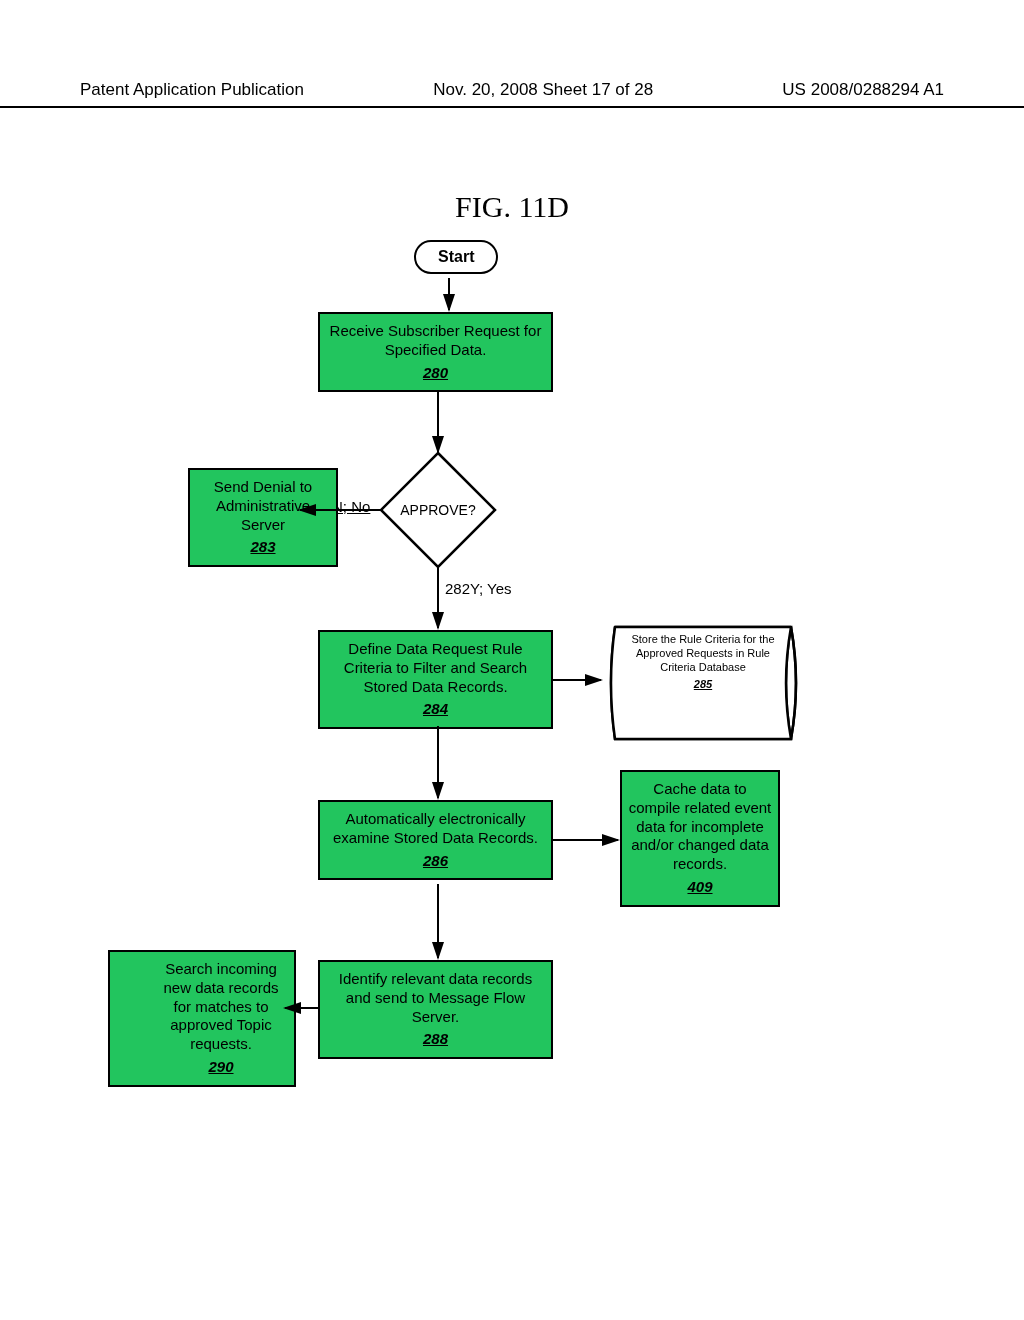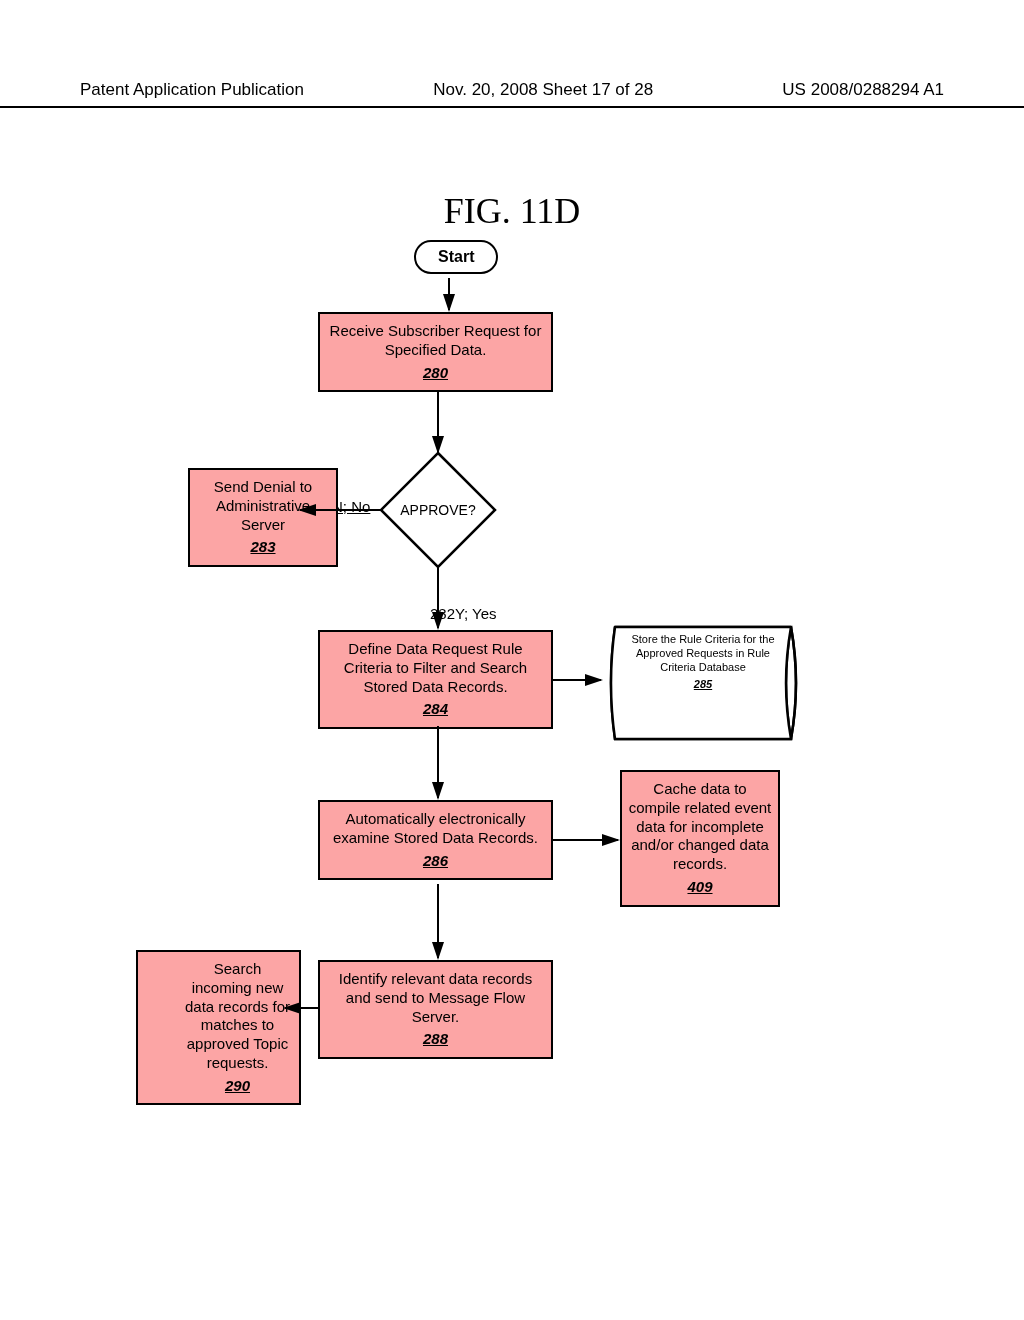--- a/index.html
+++ b/index.html
@@ -31,7 +31,7 @@
     left: 0; width: 1024px;
     text-align: center;
     font-family: "Times New Roman", serif;
-    font-size: 36px;
+    font-size: 30px;
   }
   .canvas {
     position: absolute;

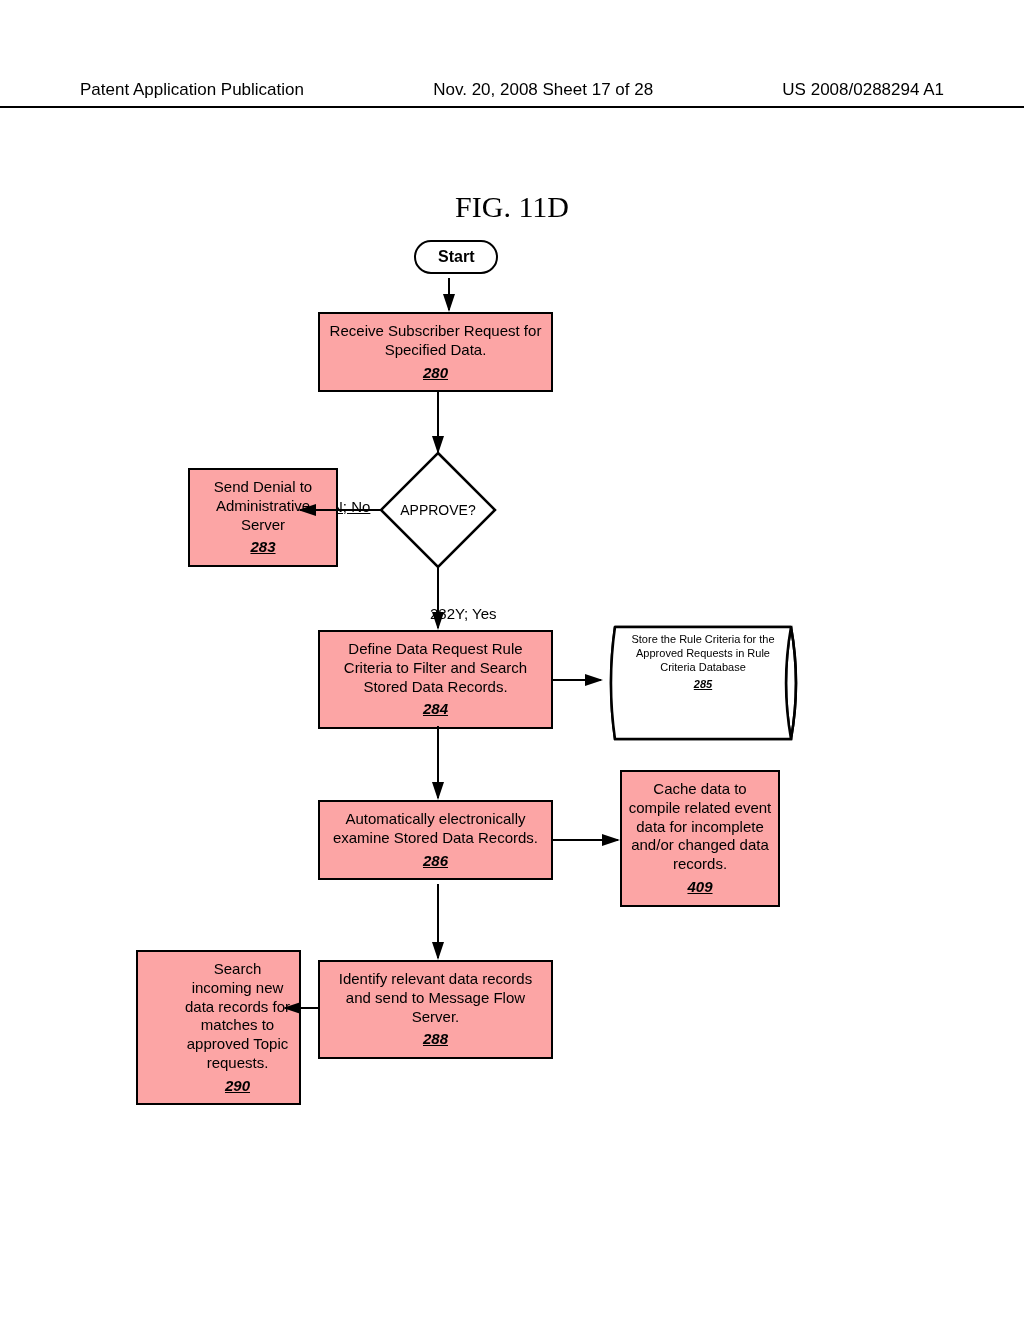--- a/index.html
+++ b/index.html
@@ -41,7 +41,7 @@
   .box {
     position: absolute;
     border: 2px solid #000;
-    background: #fca5a5;
+    background: #22c55e;
     text-align: center;
     padding: 8px 6px;
     font-size: 15px;

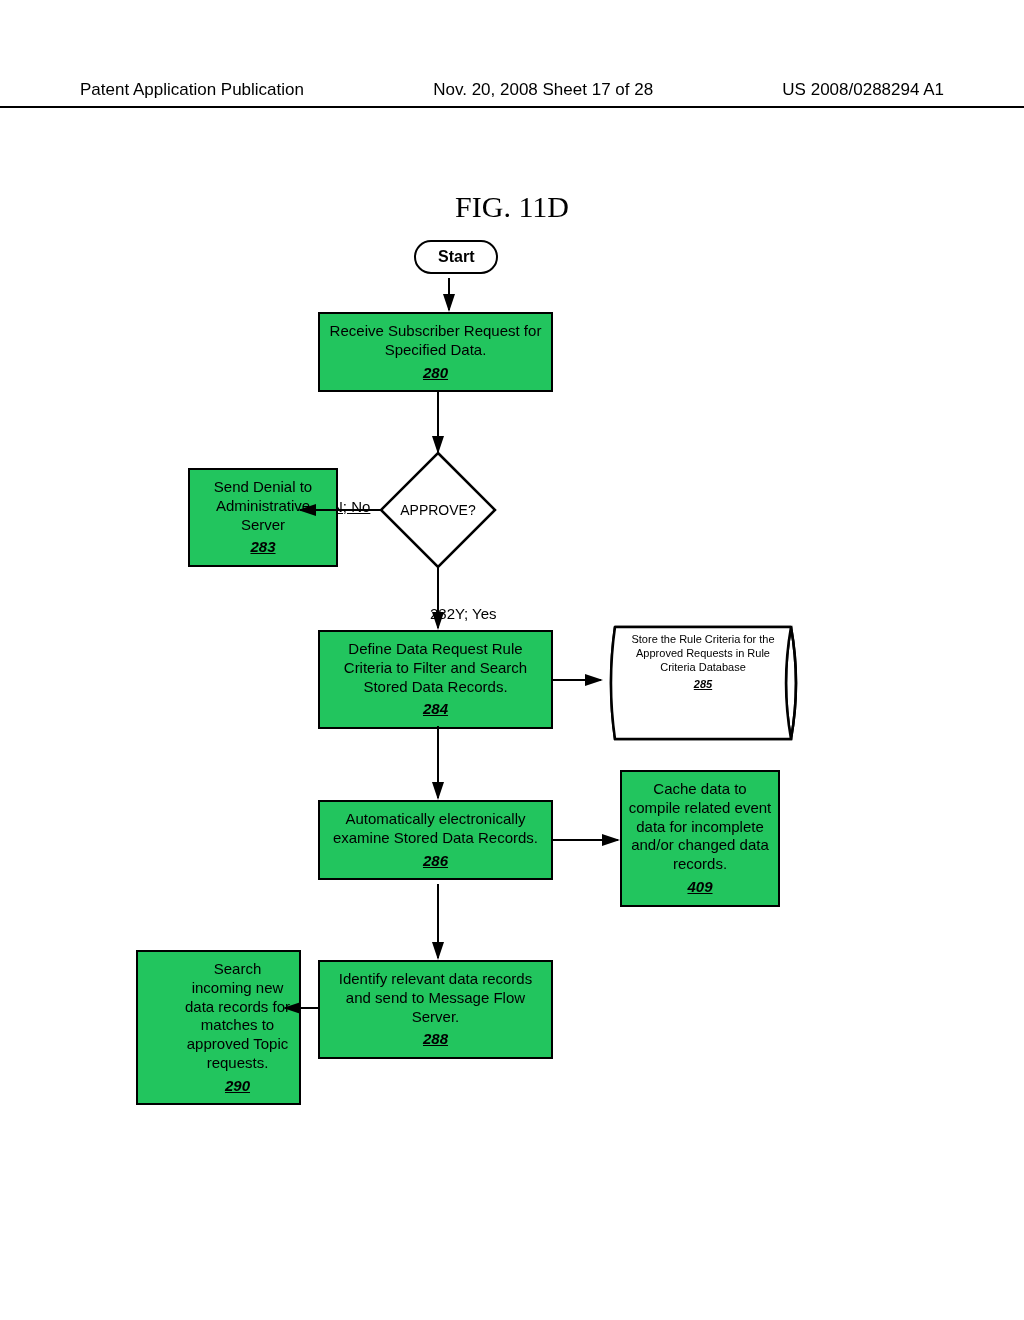--- a/index.html
+++ b/index.html
@@ -124,7 +124,7 @@
   </div>
 
   <div class="edge-label" style="left:307px; top:498px;text-decoration:underline;">282N; No</div>
-  <div class="edge-label" style="left:430px; top:580px;margin-top:25px;">282Y; Yes</div>
+  <div class="edge-label" style="left:445px; top:580px;">282Y; Yes</div>
 
   <div class="box" style="left:148px; top:468px; width:150px;margin-left:40px;">
     <span>Send Denial to Administrative Server</span>

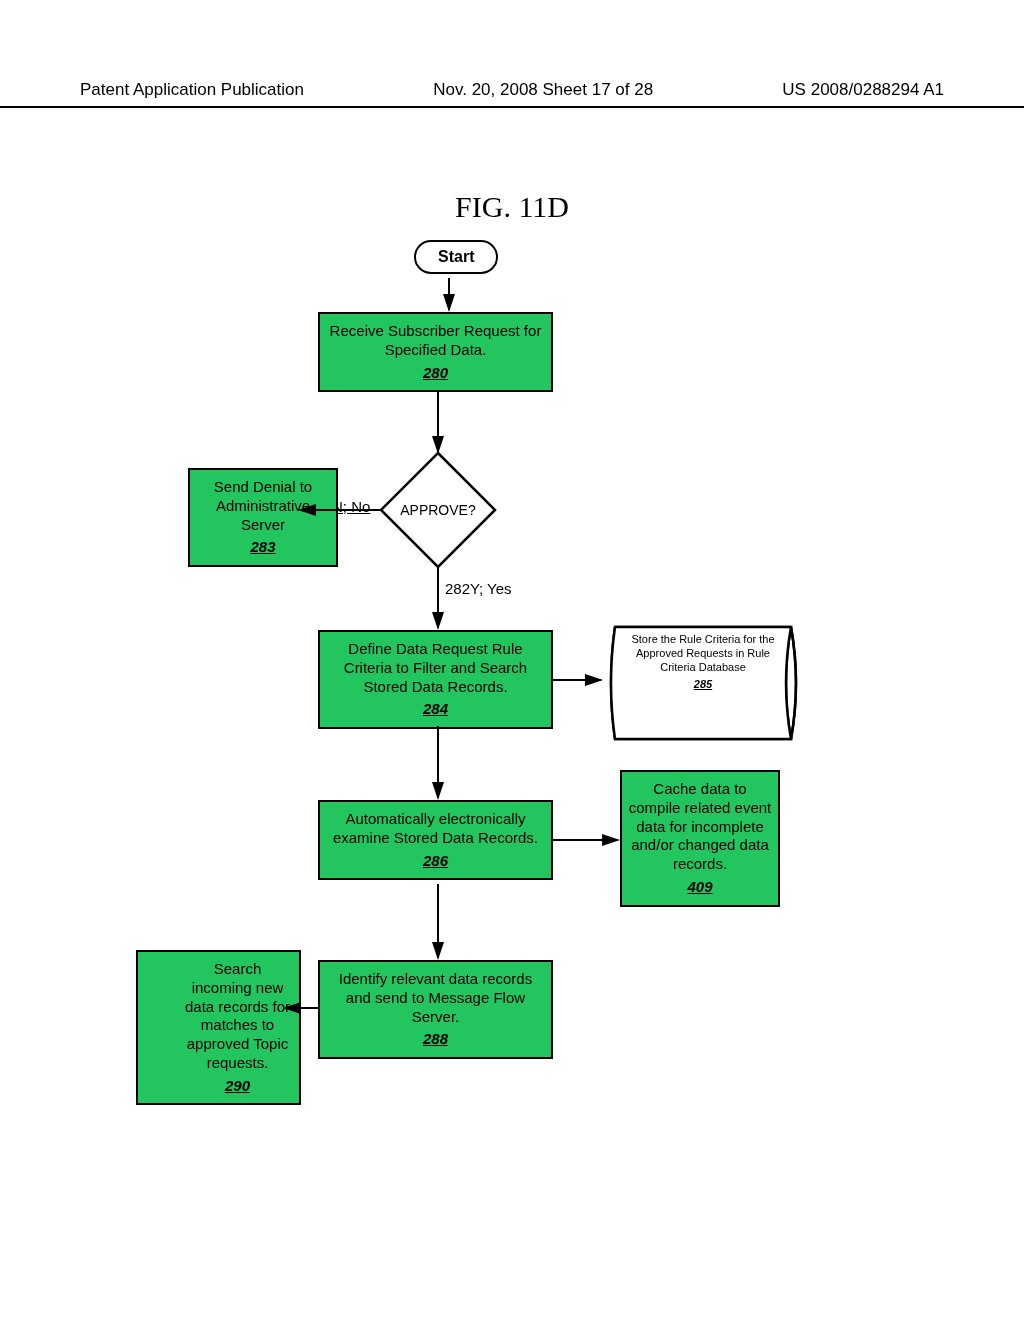--- a/index.html
+++ b/index.html
@@ -163,7 +163,7 @@
     <span class="ref">288</span>
   </div>
 
-  <div class="box" style="left:136px; top:950px; width:165px;padding-left:44px;">
+  <div class="box" style="left:108px; top:950px; width:188px;padding-left:44px;">
     <span>Search incoming new data records for matches to approved Topic requests.</span>
     <span class="ref">290</span>
   </div>

